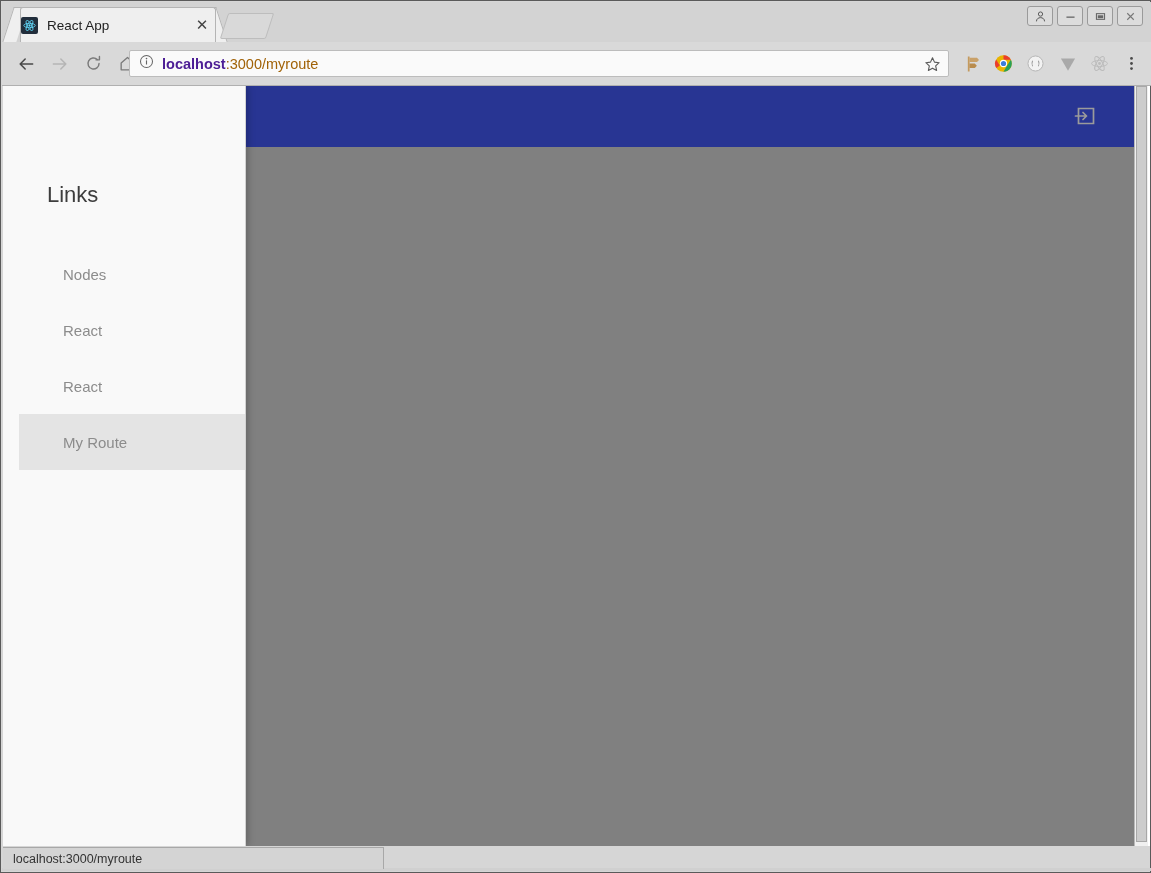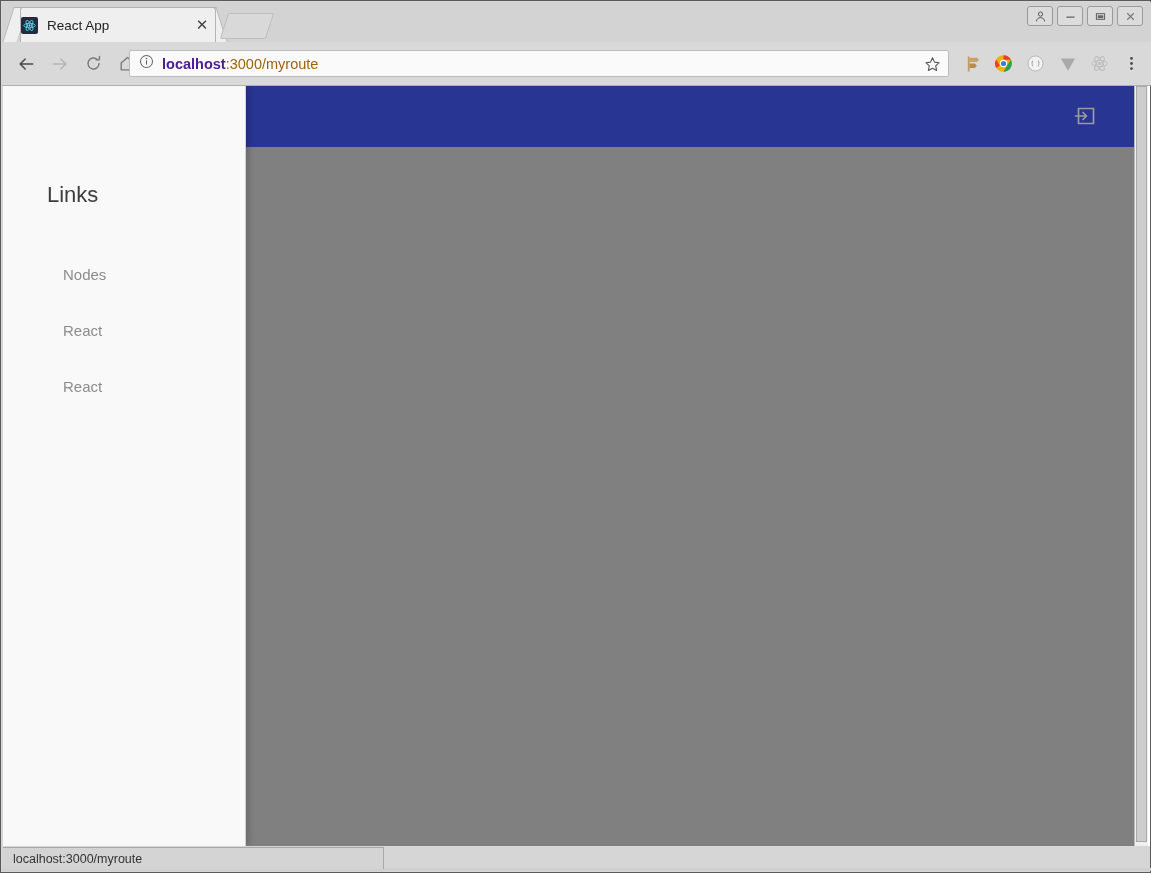--- a/index.html
+++ b/index.html
@@ -477,6 +477,9 @@
         <div class="drawer-item">
           <span class="lbl">React</span>
         </div>
+        <div class="drawer-item selected">
+          <span class="lbl">My Route</span>
+        </div>
       </div>
     </div>
   </div>

